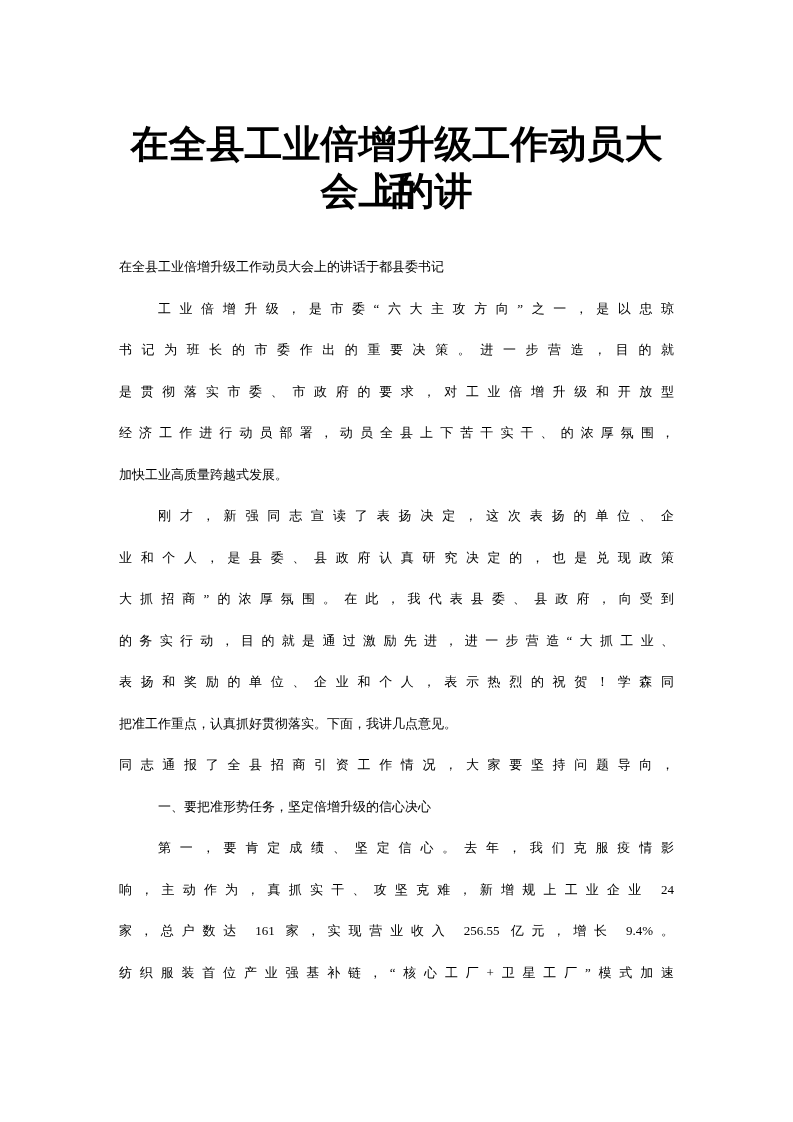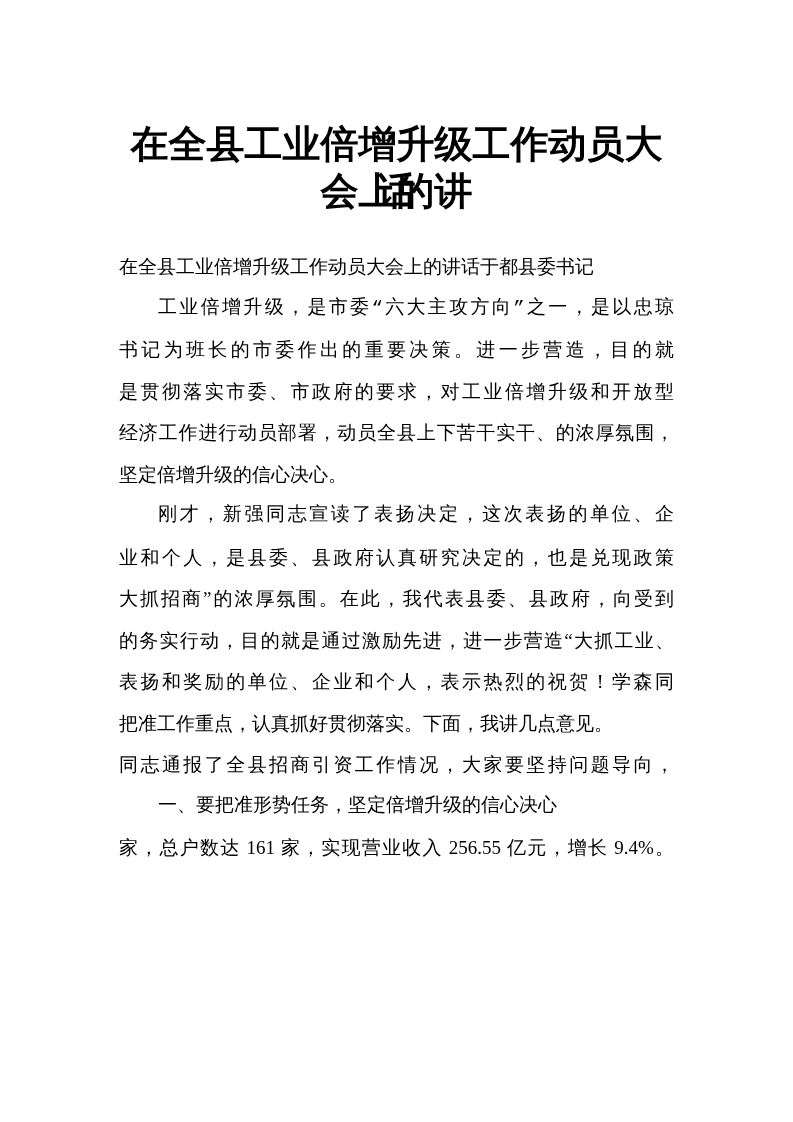--- a/index.html
+++ b/index.html
@@ -30,7 +30,7 @@
   }
   .doc-body {
     margin-top: 31px;
-    font-size: 19px;
+    font-size: 13px;
   }
   .line {
     height: 41.5px;

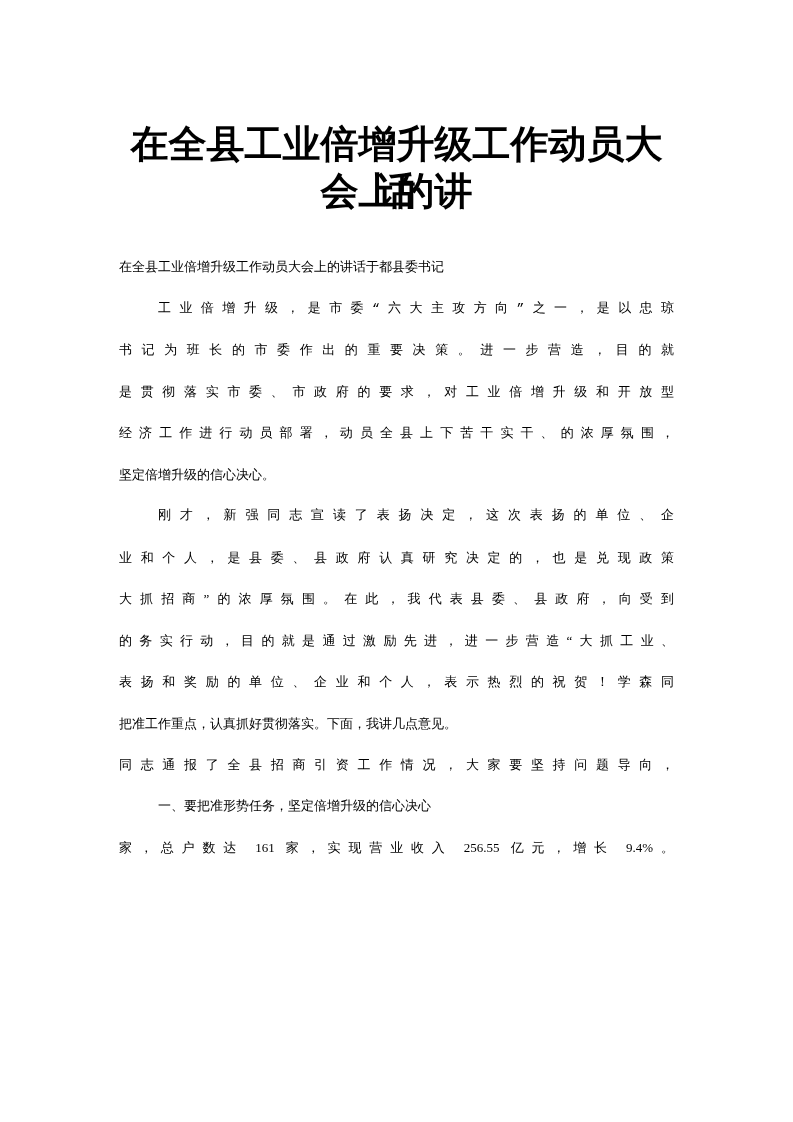--- a/index.html
+++ b/index.html
@@ -47,7 +47,6 @@
   }
   .line.indent {
     text-indent: 39px;
-    font-family: Liberation Mono, monospace;
   }
 </style>
 </head>

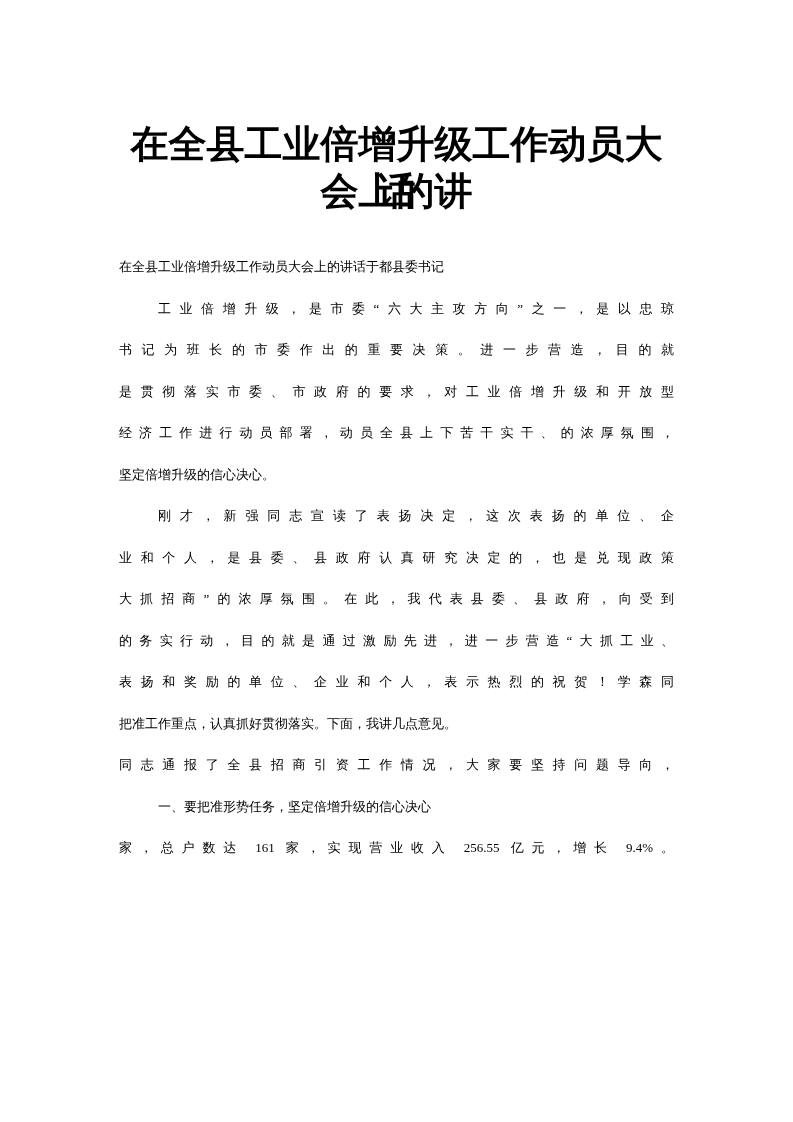--- a/index.html
+++ b/index.html
@@ -63,7 +63,7 @@
       <div class="line justify">书记为班长的市委作出的重要决策。进一步营造，目的就</div>
       <div class="line justify">是贯彻落实市委、市政府的要求，对工业倍增升级和开放型</div>
       <div class="line justify">经济工作进行动员部署，动员全县上下苦干实干、的浓厚氛围，</div>
-      <div class="line">坚定倍增升级的信心决心。</div>
+      <div class="line">加快工业高质量跨越式发展。</div>
       <div class="line indent justify">刚才，新强同志宣读了表扬决定，这次表扬的单位、企</div>
       <div class="line justify">业和个人，是县委、县政府认真研究决定的，也是兑现政策</div>
       <div class="line justify">大抓招商”的浓厚氛围。在此，我代表县委、县政府，向受到</div>

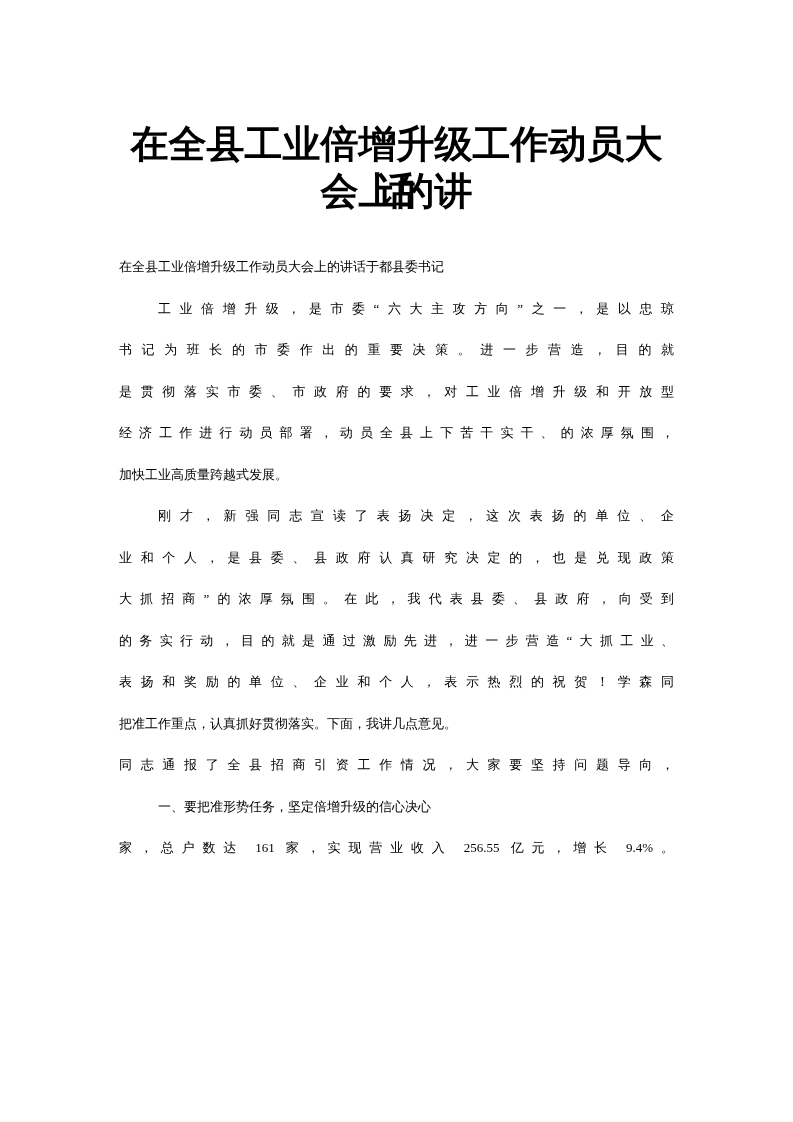--- a/index.html
+++ b/index.html
@@ -72,6 +72,7 @@
       <div class="line">把准工作重点，认真抓好贯彻落实。下面，我讲几点意见。</div>
       <div class="line justify">同志通报了全县招商引资工作情况，大家要坚持问题导向，</div>
       <div class="line indent">一、要把准形势任务，坚定倍增升级的信心决心</div>
+      <div class="line indent justify">第一，要肯定成绩、坚定信心。去年，我们克服疫情影</div>
       <div class="line justify">家，总户数达 161 家，实现营业收入 256.55 亿元，增长 9.4%。</div>
     </div>
 </div>

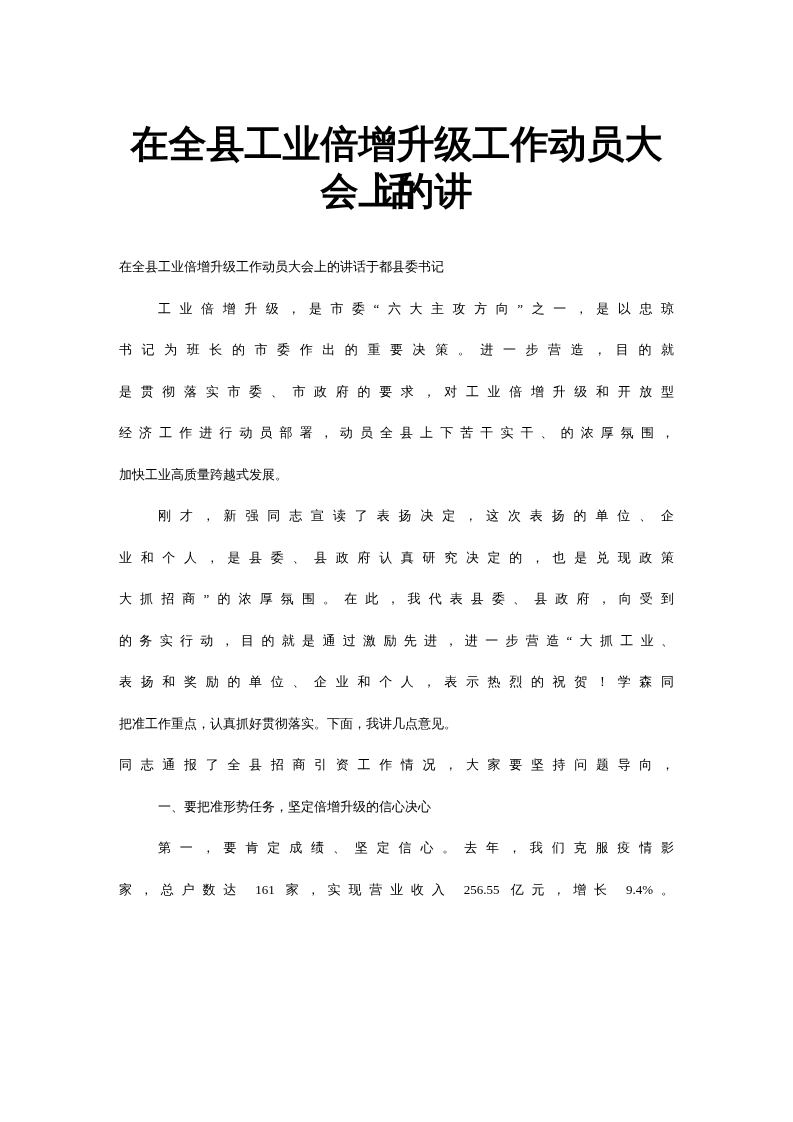--- a/index.html
+++ b/index.html
@@ -73,6 +73,7 @@
       <div class="line justify">同志通报了全县招商引资工作情况，大家要坚持问题导向，</div>
       <div class="line indent">一、要把准形势任务，坚定倍增升级的信心决心</div>
       <div class="line indent justify">第一，要肯定成绩、坚定信心。去年，我们克服疫情影</div>
+      <div class="line justify">响，主动作为，真抓实干、攻坚克难，新增规上工业企业 24</div>
       <div class="line justify">家，总户数达 161 家，实现营业收入 256.55 亿元，增长 9.4%。</div>
     </div>
 </div>

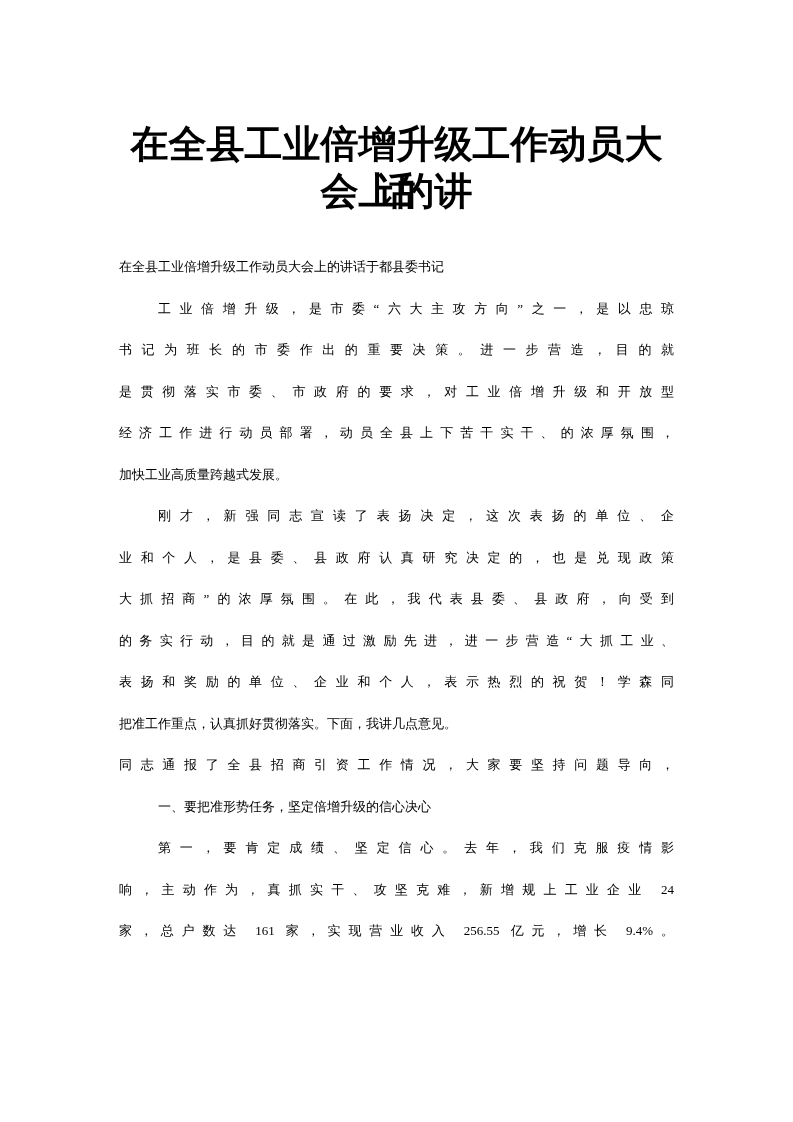--- a/index.html
+++ b/index.html
@@ -75,6 +75,7 @@
       <div class="line indent justify">第一，要肯定成绩、坚定信心。去年，我们克服疫情影</div>
       <div class="line justify">响，主动作为，真抓实干、攻坚克难，新增规上工业企业 24</div>
       <div class="line justify">家，总户数达 161 家，实现营业收入 256.55 亿元，增长 9.4%。</div>
+      <div class="line justify">纺织服装首位产业强基补链，“核心工厂+卫星工厂”模式加速</div>
     </div>
 </div>
 

